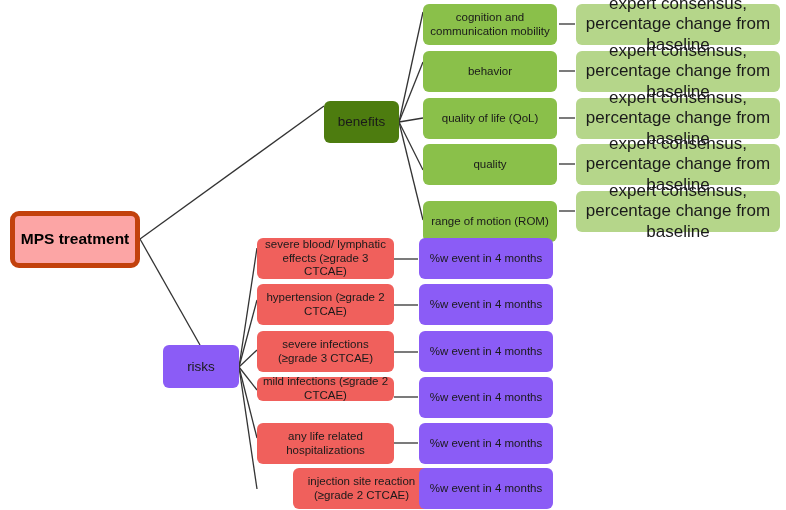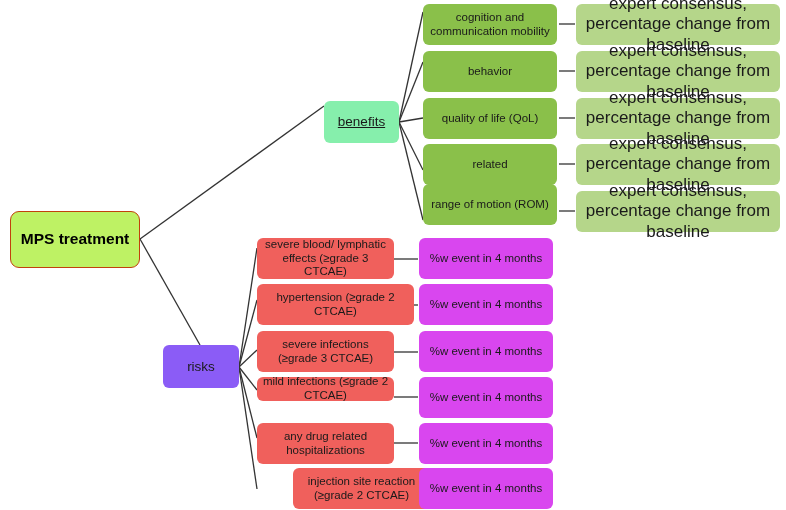--- a/index.html
+++ b/index.html
@@ -50,9 +50,8 @@
     color: #000000;
   }
   .branch-green {
-    background: #86efac;
+    background: #4d7c0f;
     font-size: 13.5px;
-    text-decoration: underline;
   }
   .leaf-green {
     background: #8ac04a;

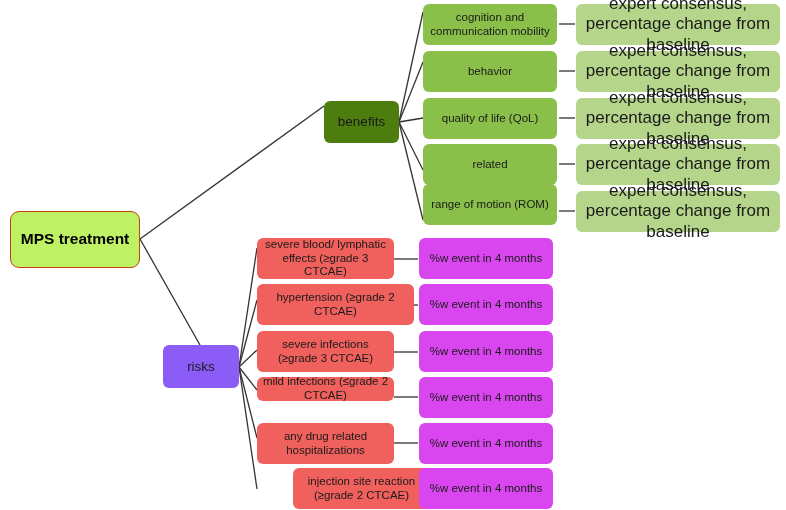--- a/index.html
+++ b/index.html
@@ -131,7 +131,7 @@
     <span>quality of life (QoL)</span>
   </div>
   <div class="node leaf-green" style="left:423px; top:144px; width:134px; height:41px;">
-    <span>related</span>
+    <span>quality</span>
   </div>
   <div class="node leaf-green" style="left:423px; top:184px; width:134px; height:41px;">
     <span>range of motion (ROM)</span>

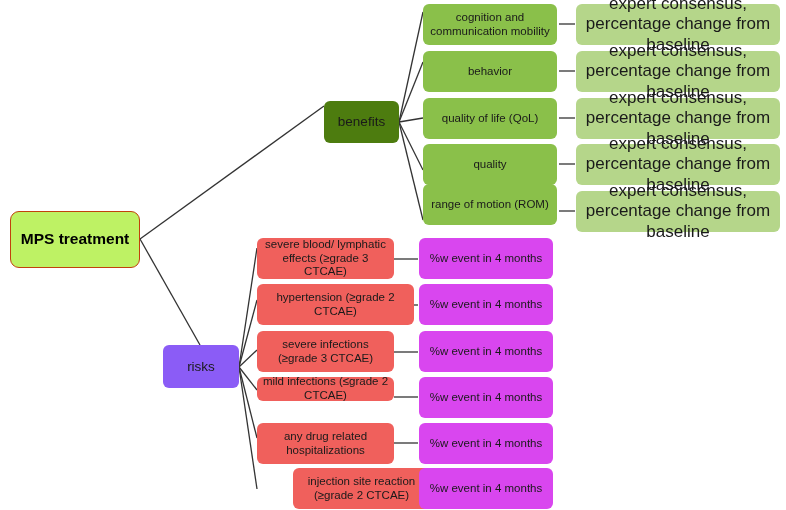--- a/index.html
+++ b/index.html
@@ -133,7 +133,7 @@
   <div class="node leaf-green" style="left:423px; top:144px; width:134px; height:41px;">
     <span>quality</span>
   </div>
-  <div class="node leaf-green" style="left:423px; top:184px; width:134px; height:41px;">
+  <div class="node leaf-green" style="left:423px; top:201px; width:134px; height:41px;">
     <span>range of motion (ROM)</span>
   </div>
 

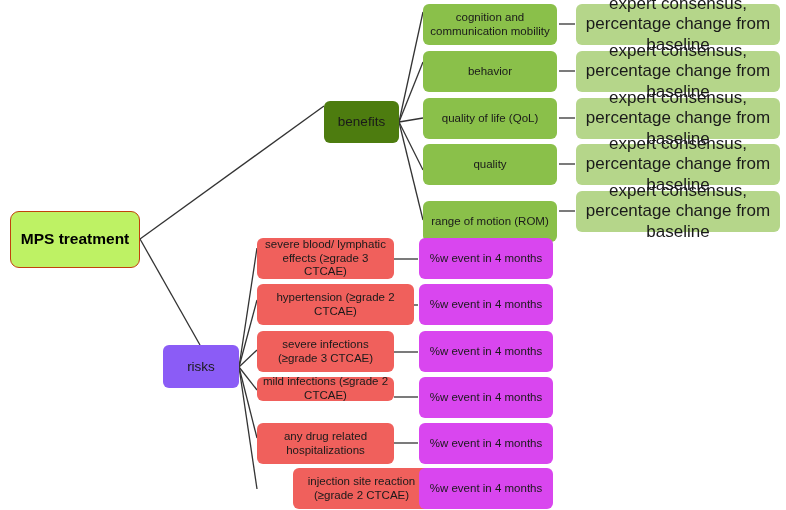--- a/index.html
+++ b/index.html
@@ -42,8 +42,8 @@
     width: 100%;
   }
   .root-node {
-    background: #bef264;
-    border: 1px solid #c2410c;
+    background: #fca5a5;
+    border: 5px solid #c2410c;
     border-radius: 9px;
     font-size: 15.5px;
     font-weight: bold;

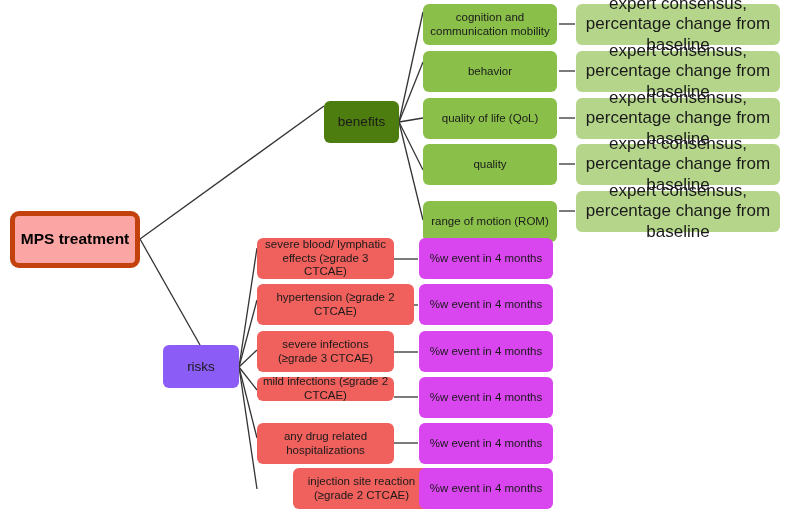--- a/index.html
+++ b/index.html
@@ -70,7 +70,7 @@
     font-size: 11.5px;
   }
   .measure-red {
-    background: #d946ef;
+    background: #8b5cf6;
     font-size: 11.5px;
   }
 </style>

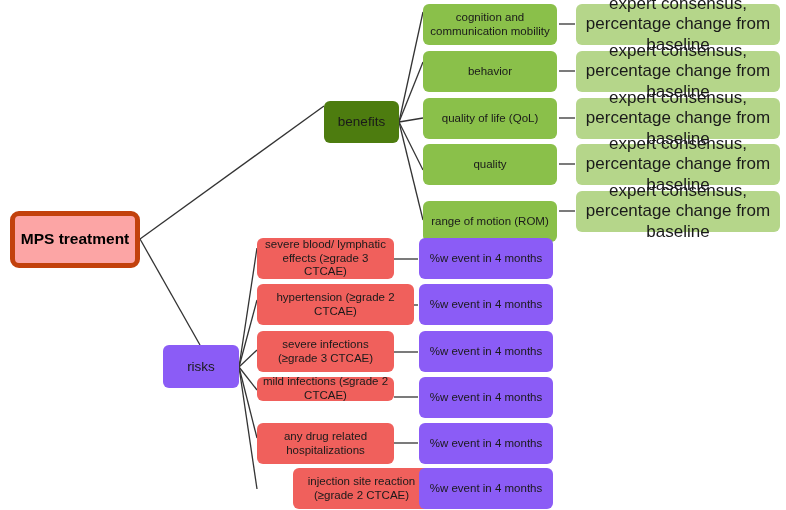--- a/index.html
+++ b/index.html
@@ -160,7 +160,7 @@
   <div class="node leaf-red" style="left:257px; top:238px; width:137px; height:41px;">
     <span>severe blood/ lymphatic effects (≥grade 3 CTCAE)</span>
   </div>
-  <div class="node leaf-red" style="left:257px; top:284px; width:157px; height:41px;">
+  <div class="node leaf-red" style="left:257px; top:284px; width:137px; height:41px;">
     <span>hypertension (≥grade 2 CTCAE)</span>
   </div>
   <div class="node leaf-red" style="left:257px; top:331px; width:137px; height:41px;">

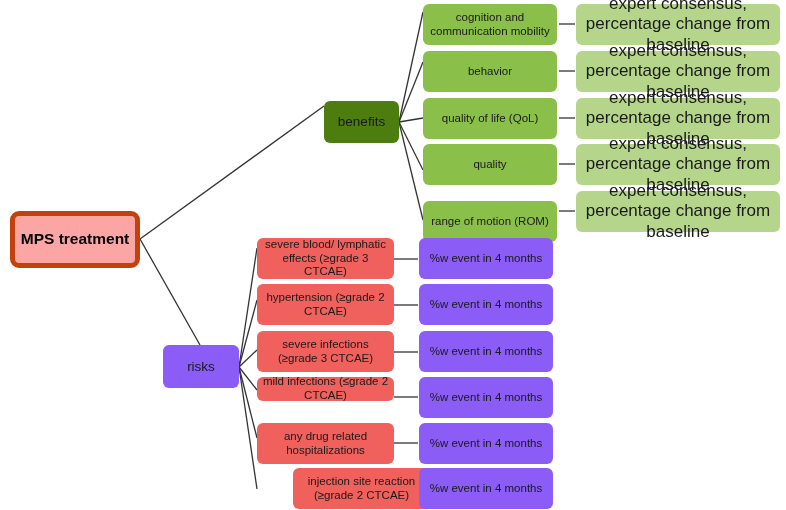--- a/index.html
+++ b/index.html
@@ -170,7 +170,7 @@
     <span>mild infections (≤grade 2 CTCAE)</span>
   </div>
   <div class="node leaf-red" style="left:257px; top:423px; width:137px; height:41px;">
-    <span>any drug related hospitalizations</span>
+    <span>any life related hospitalizations</span>
   </div>
   <div class="node leaf-red" style="left:257px; top:468px; width:137px; height:41px;margin-left:36px;">
     <span>injection site reaction (≥grade 2 CTCAE)</span>

